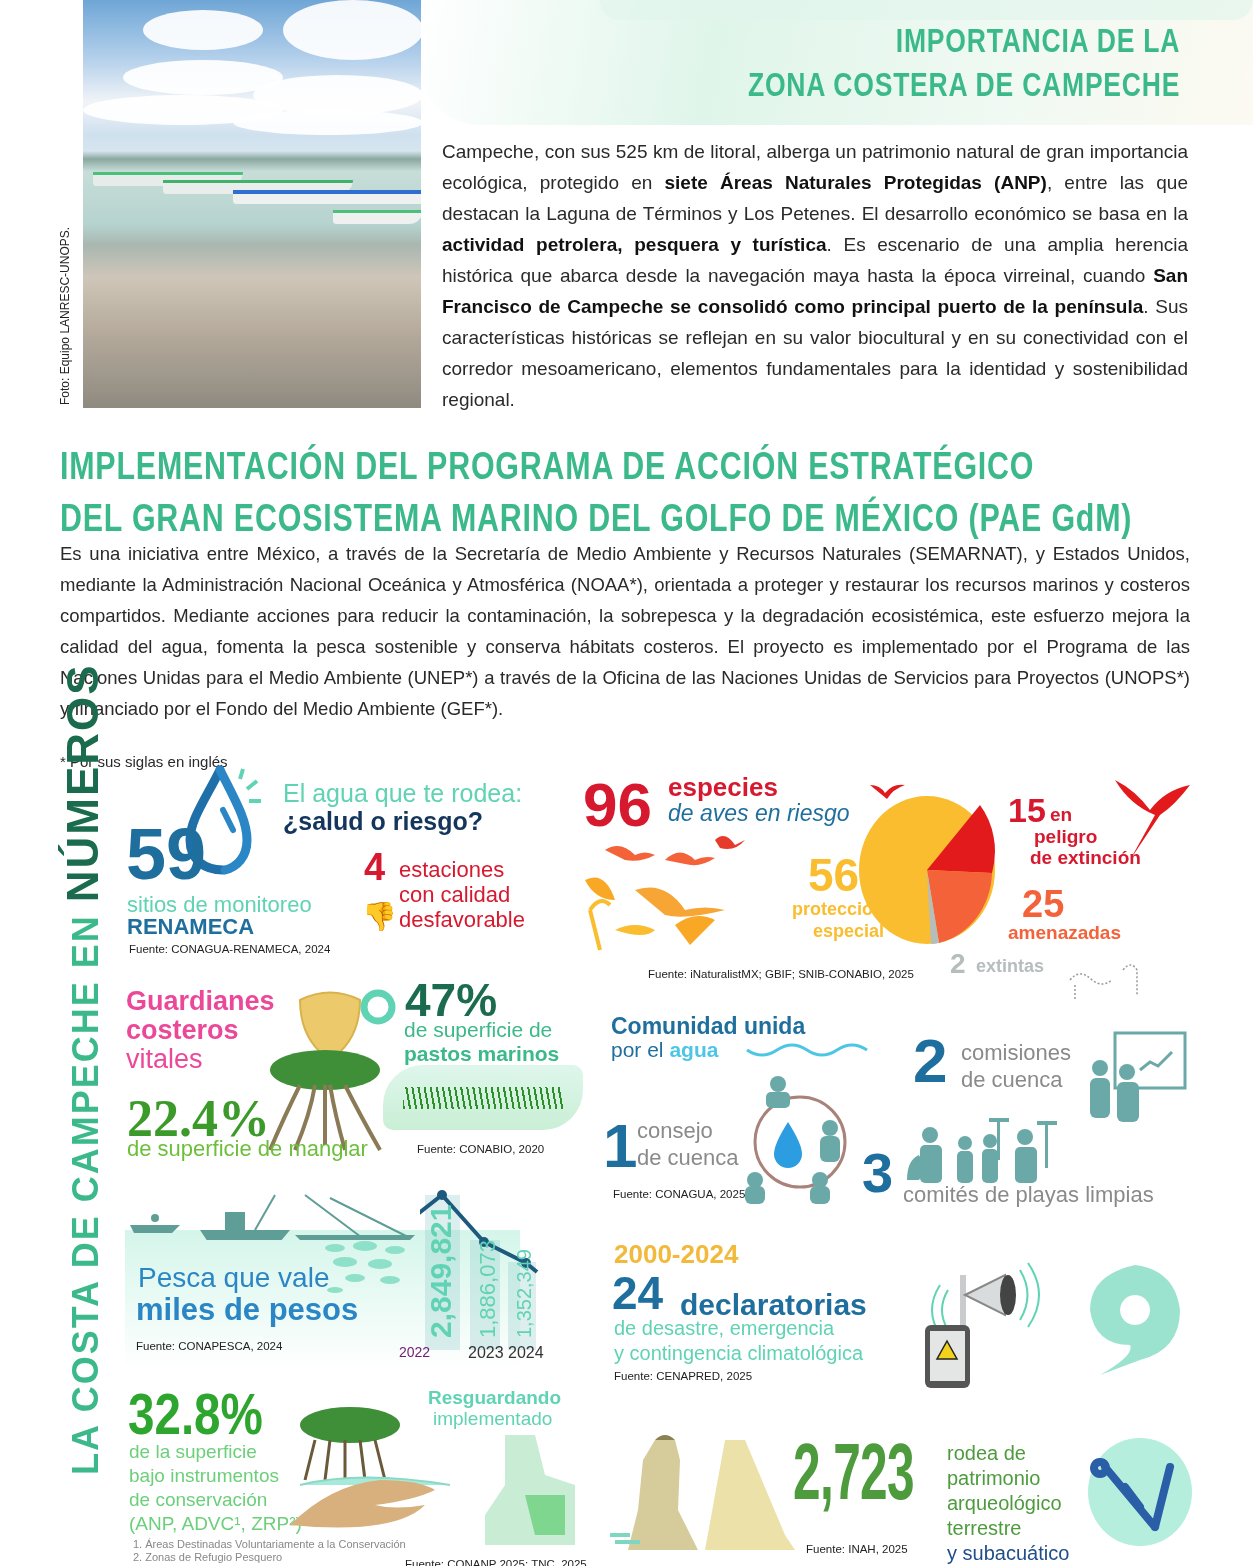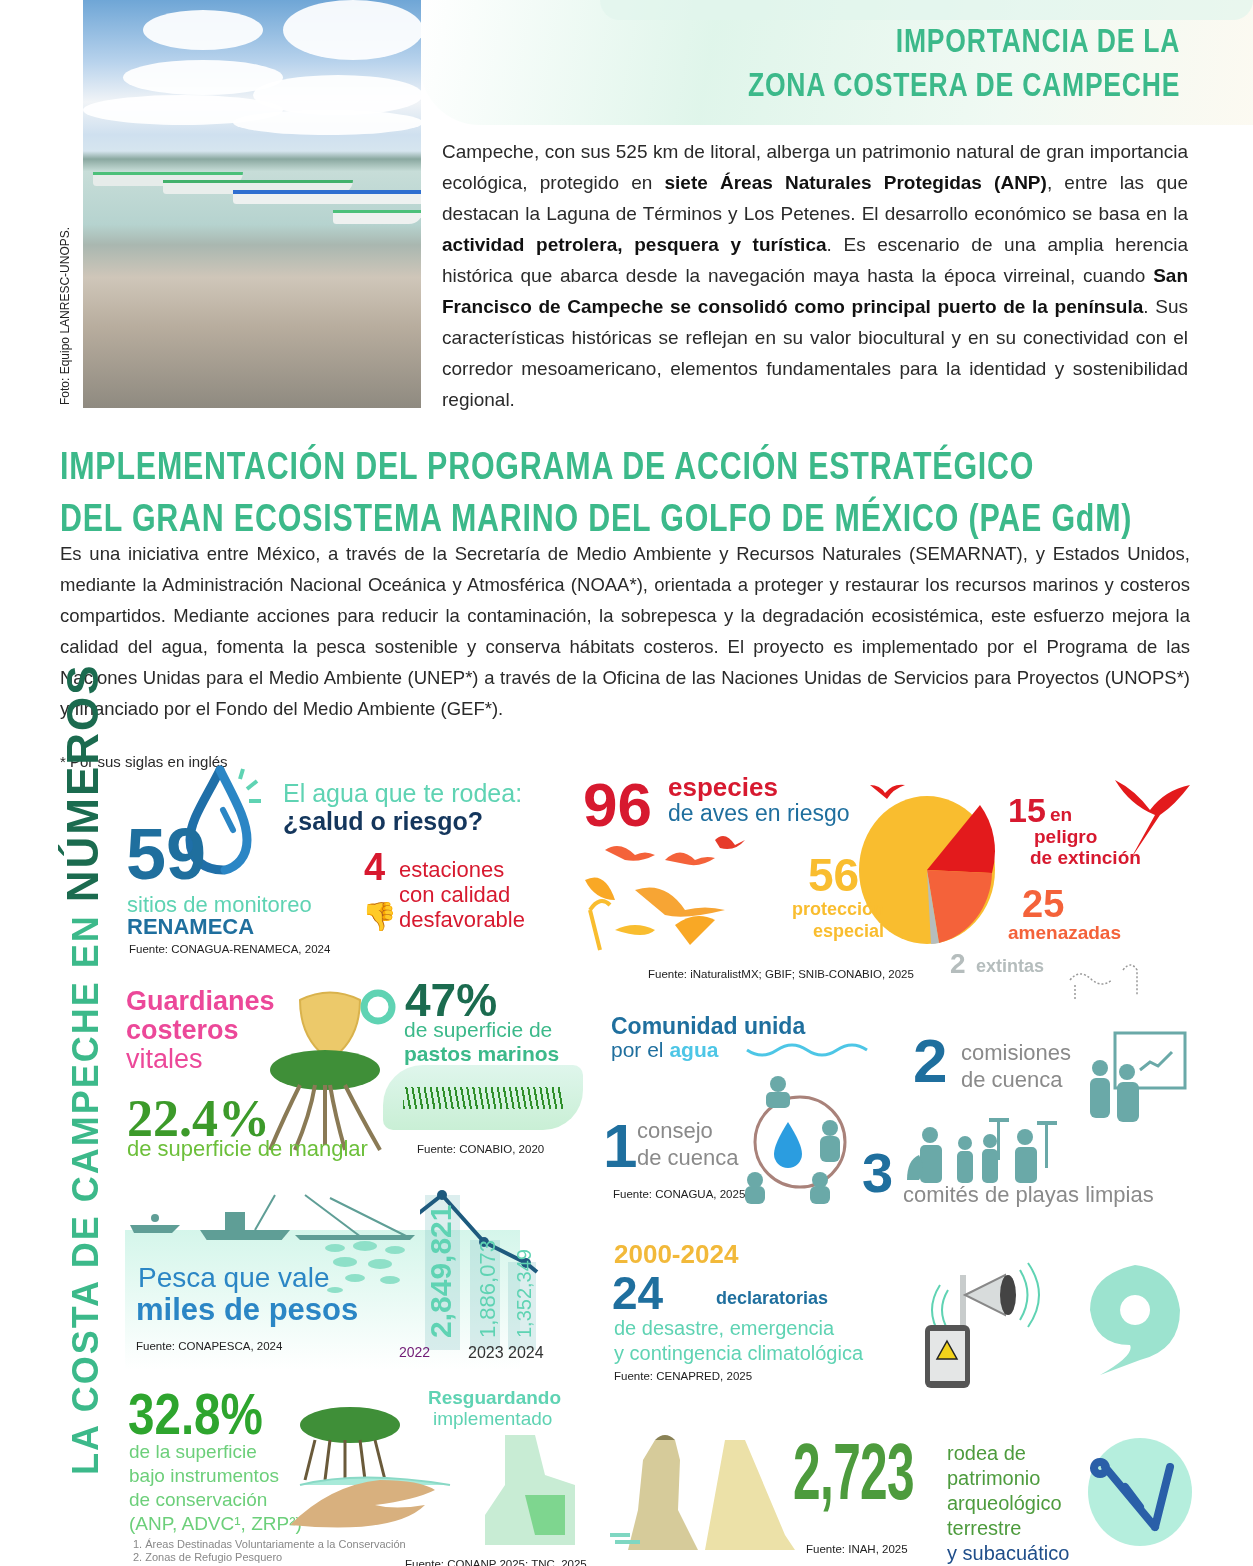--- a/index.html
+++ b/index.html
@@ -91,7 +91,7 @@
 
 <div class="abs big" style="left:583px;top:774px;font-size:62px;color:#d7192f;">96</div>
 <div class="abs" style="left:668px;top:772px;font-size:26px;color:#d7192f;font-weight:bold;">especies</div>
-<div class="abs" style="left:668px;top:800px;font-size:23px;color:#1f6f9e;">de aves en riesgo</div>
+<div class="abs" style="left:668px;top:800px;font-size:23px;color:#1f6f9e;font-style:italic;">de aves en riesgo</div>
 <svg class="abs" style="left:575px;top:830px;" width="200" height="130">
   <path d="M30 20 q15 -10 30 5 q10 -5 20 0 q-15 8 -30 5z" fill="#f4623a"></path>
   <path d="M90 30 q15 -15 30 0 q10 -5 20 -2 q-15 10 -30 6z" fill="#f4623a"></path>

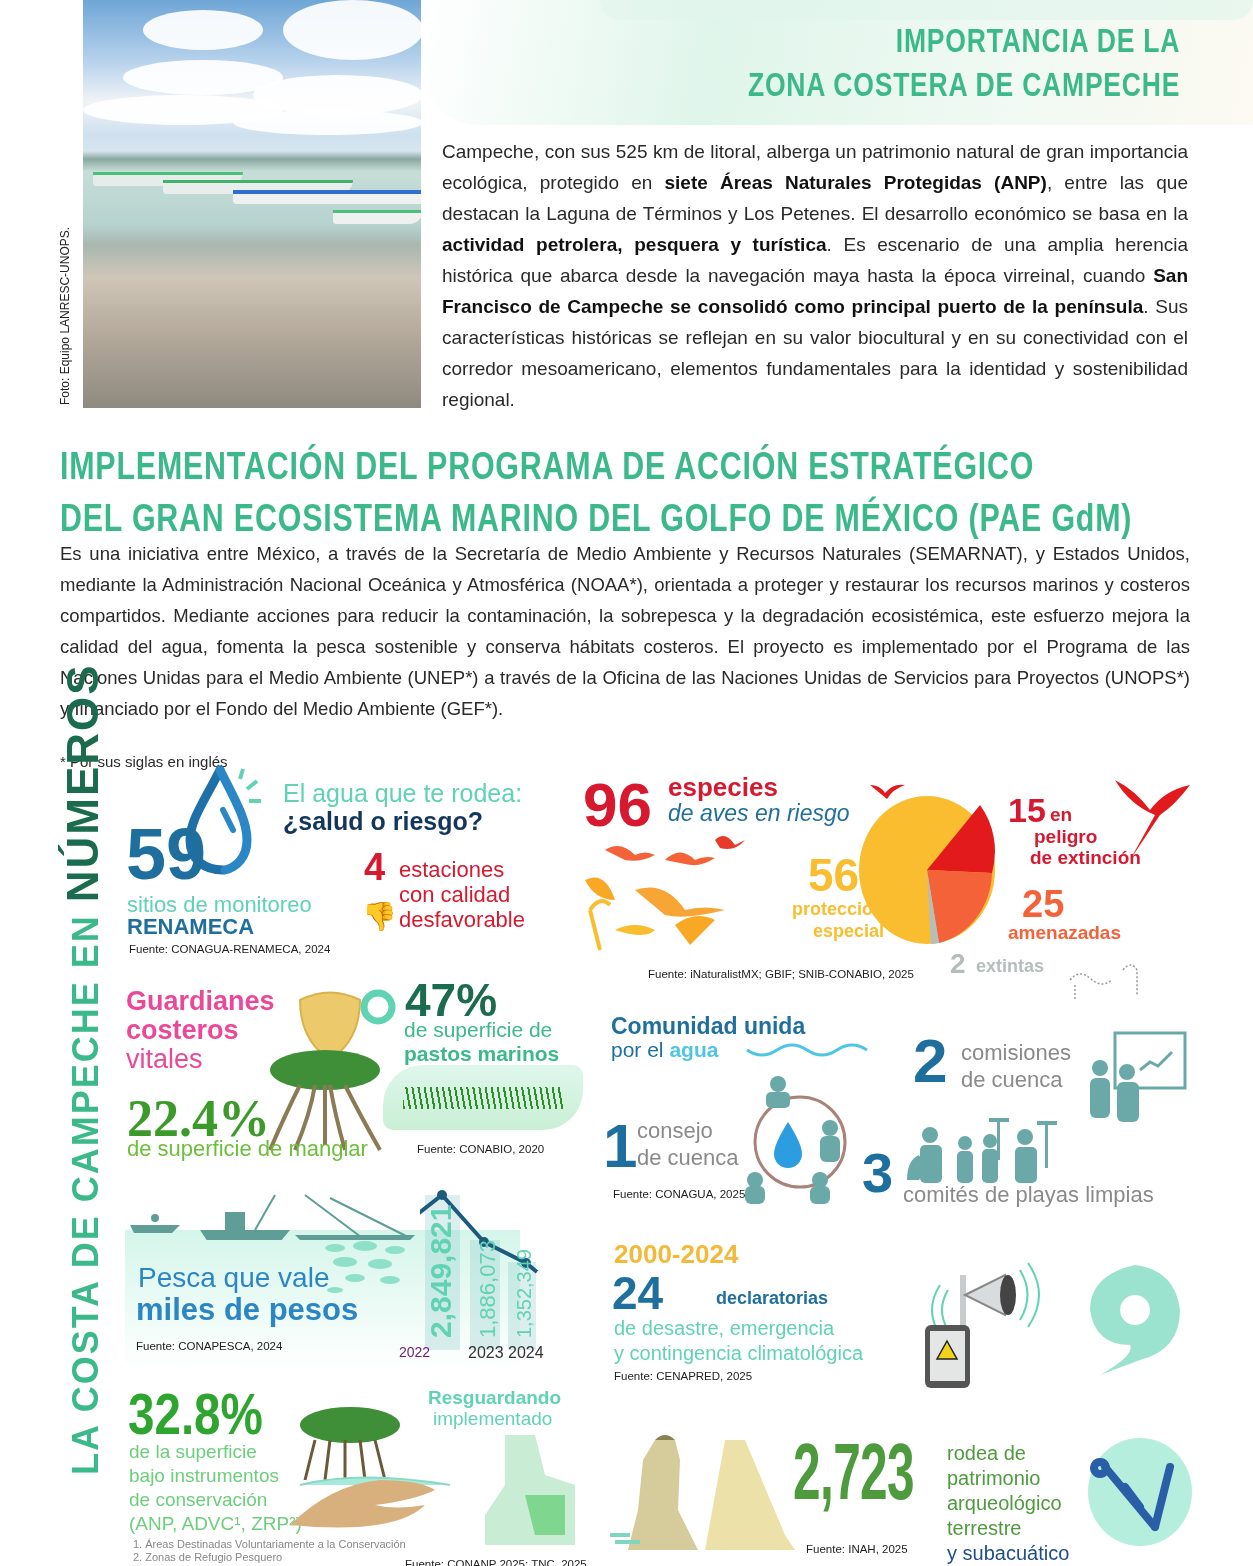--- a/index.html
+++ b/index.html
@@ -261,7 +261,7 @@
 
 <div class="abs" style="left:614px;top:1239px;font-size:26px;color:#f2b93a;font-weight:bold;">2000-2024</div>
 <div class="abs big" style="left:612px;top:1270px;font-size:46px;color:#1f6f9e;">24</div>
-<div class="abs" style="left:680px;top:1288px;font-size:18px;color:#1f6f9e;font-weight:bold;margin-left:36px;">declaratorias</div>
+<div class="abs" style="left:680px;top:1288px;font-size:30px;color:#1f6f9e;font-weight:bold;">declaratorias</div>
 <div class="abs" style="left:614px;top:1316px;font-size:20px;line-height:25px;color:#5fd3b3;">
   <div>de desastre, emergencia</div>
   <div>y contingencia climatológica</div>

